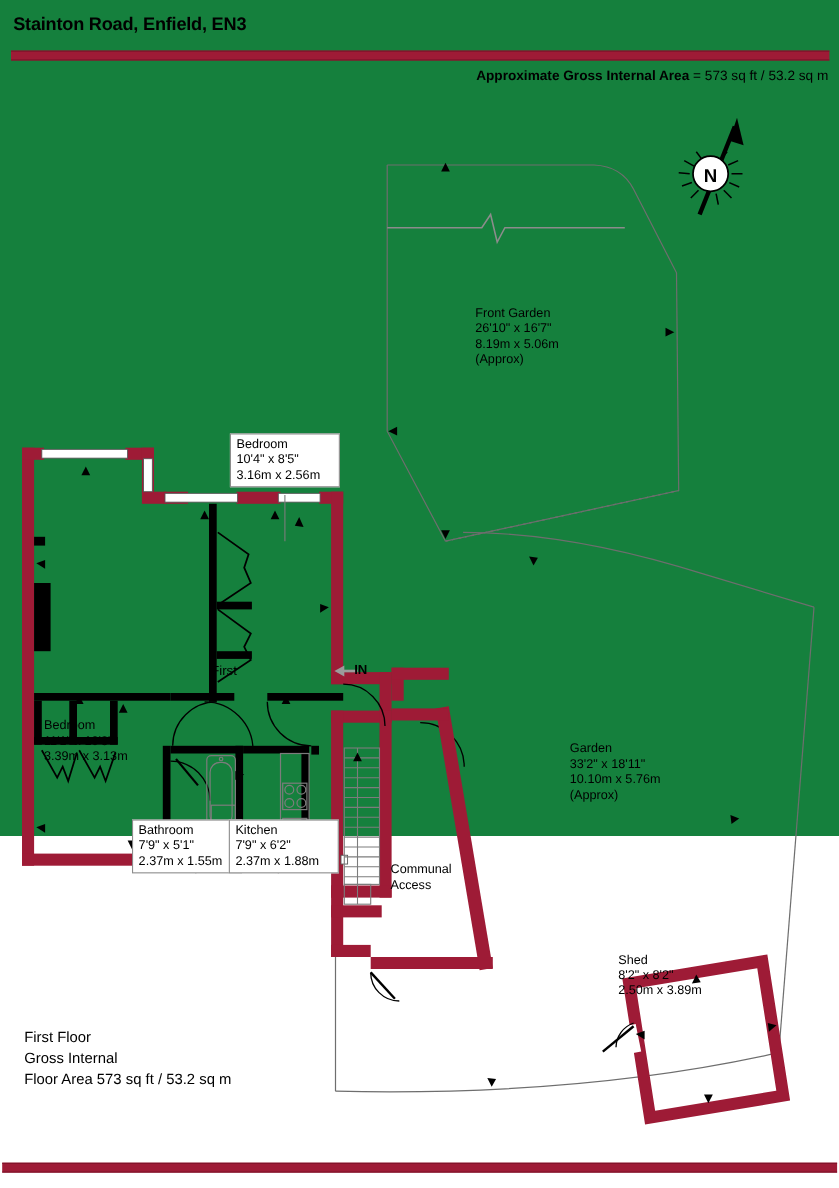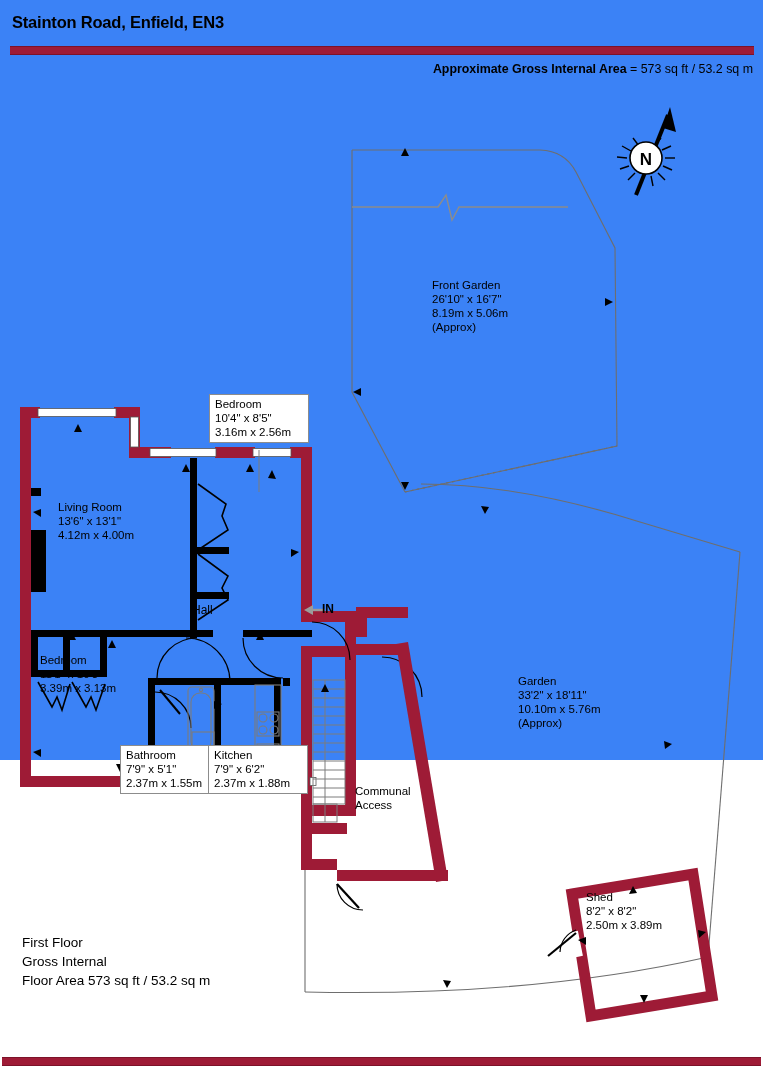--- a/index.html
+++ b/index.html
@@ -18,7 +18,7 @@
     position: relative;
     width: 763px;
     height: 760px;
-    background: #3b82f6;
+    background: #15803d;
   }
   
   .header {

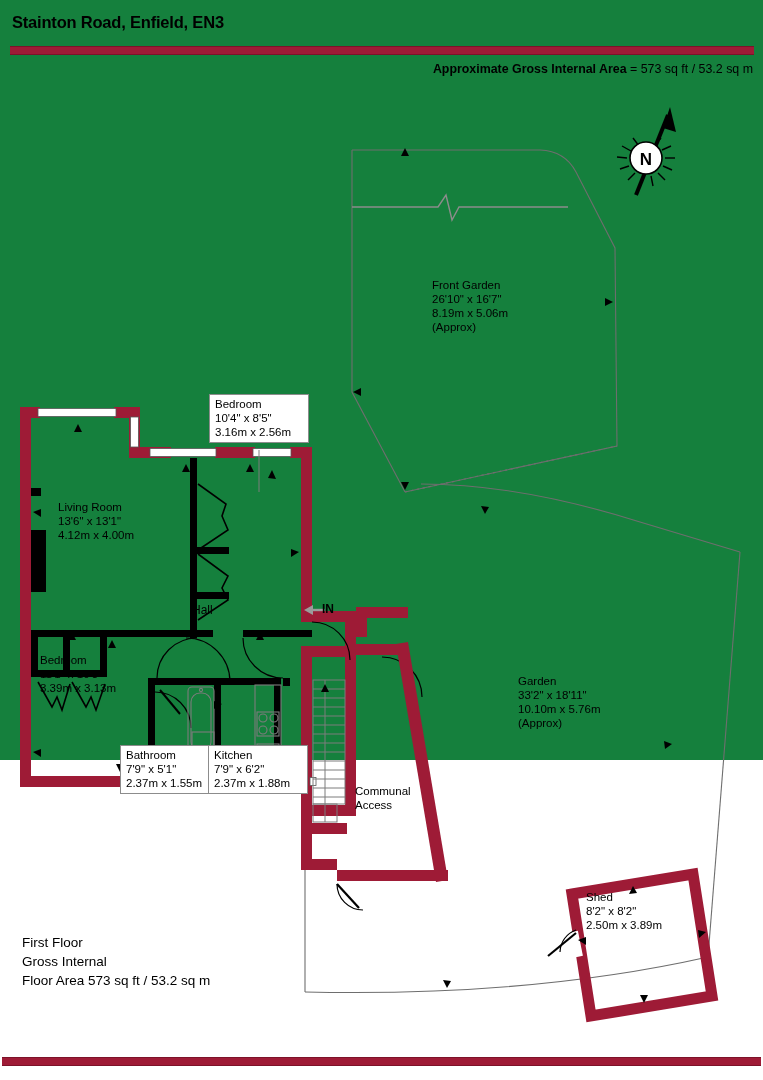--- a/index.html
+++ b/index.html
@@ -383,11 +383,6 @@
     <div>3.16m x 2.56m</div>
   </div>
 
-  <div class="lbl" style="left:58px; top:500px; width:110px;">
-    <div>Living Room</div>
-    <div>13'6" x 13'1"</div>
-    <div>4.12m x 4.00m</div>
-  </div>
 
   <div class="lbl" style="left:40px; top:653px; width:110px;">
     <div>Bedroom</div>

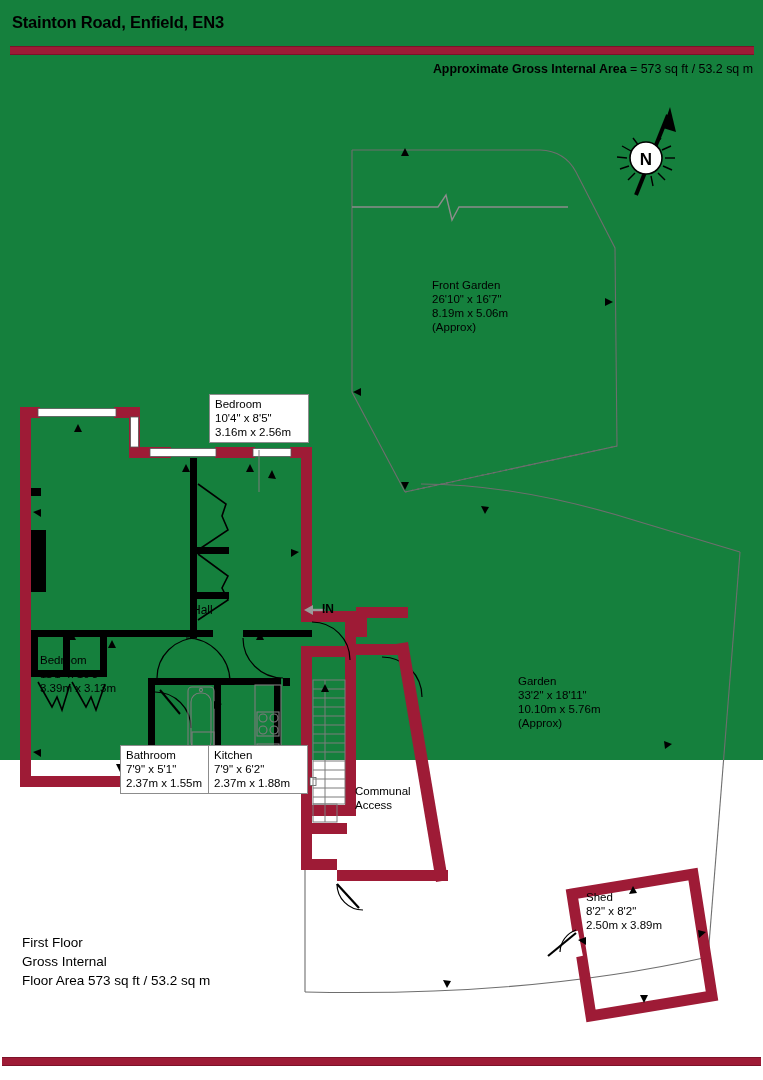--- a/index.html
+++ b/index.html
@@ -415,7 +415,7 @@
     <div>2.50m x 3.89m</div>
   </div>
 
-  <div class="lbl" style="left:192px; top:603px; width:56px; font-size:12px;">Hall</div>
+  <div class="lbl" style="left:192px; top:603px; width:56px; font-size:12px;">First</div>
 
   <div class="lbl-in" style="left:322px; top:602px;">IN</div>
 

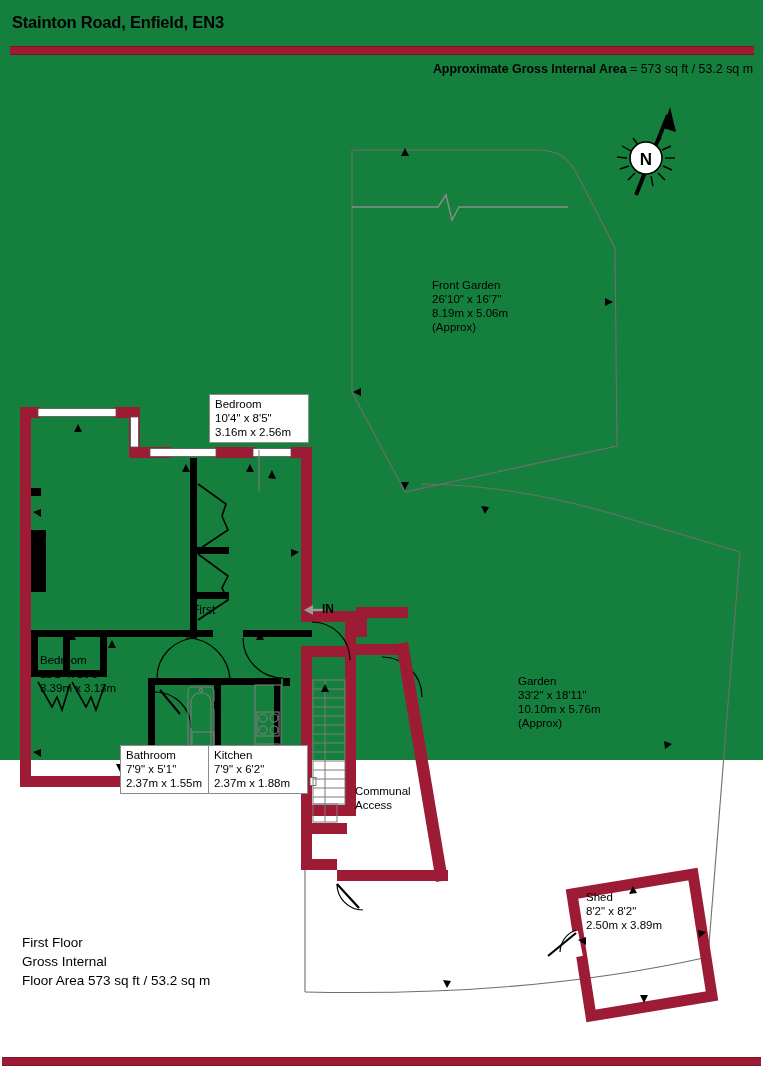--- a/index.html
+++ b/index.html
@@ -409,7 +409,7 @@
     <div>(Approx)</div>
   </div>
 
-  <div class="lbl" style="left:586px; top:866px; width:110px;margin-top:24px;">
+  <div class="lbl" style="left:562px; top:866px; width:110px;">
     <div>Shed</div>
     <div>8'2" x 8'2"</div>
     <div>2.50m x 3.89m</div>

